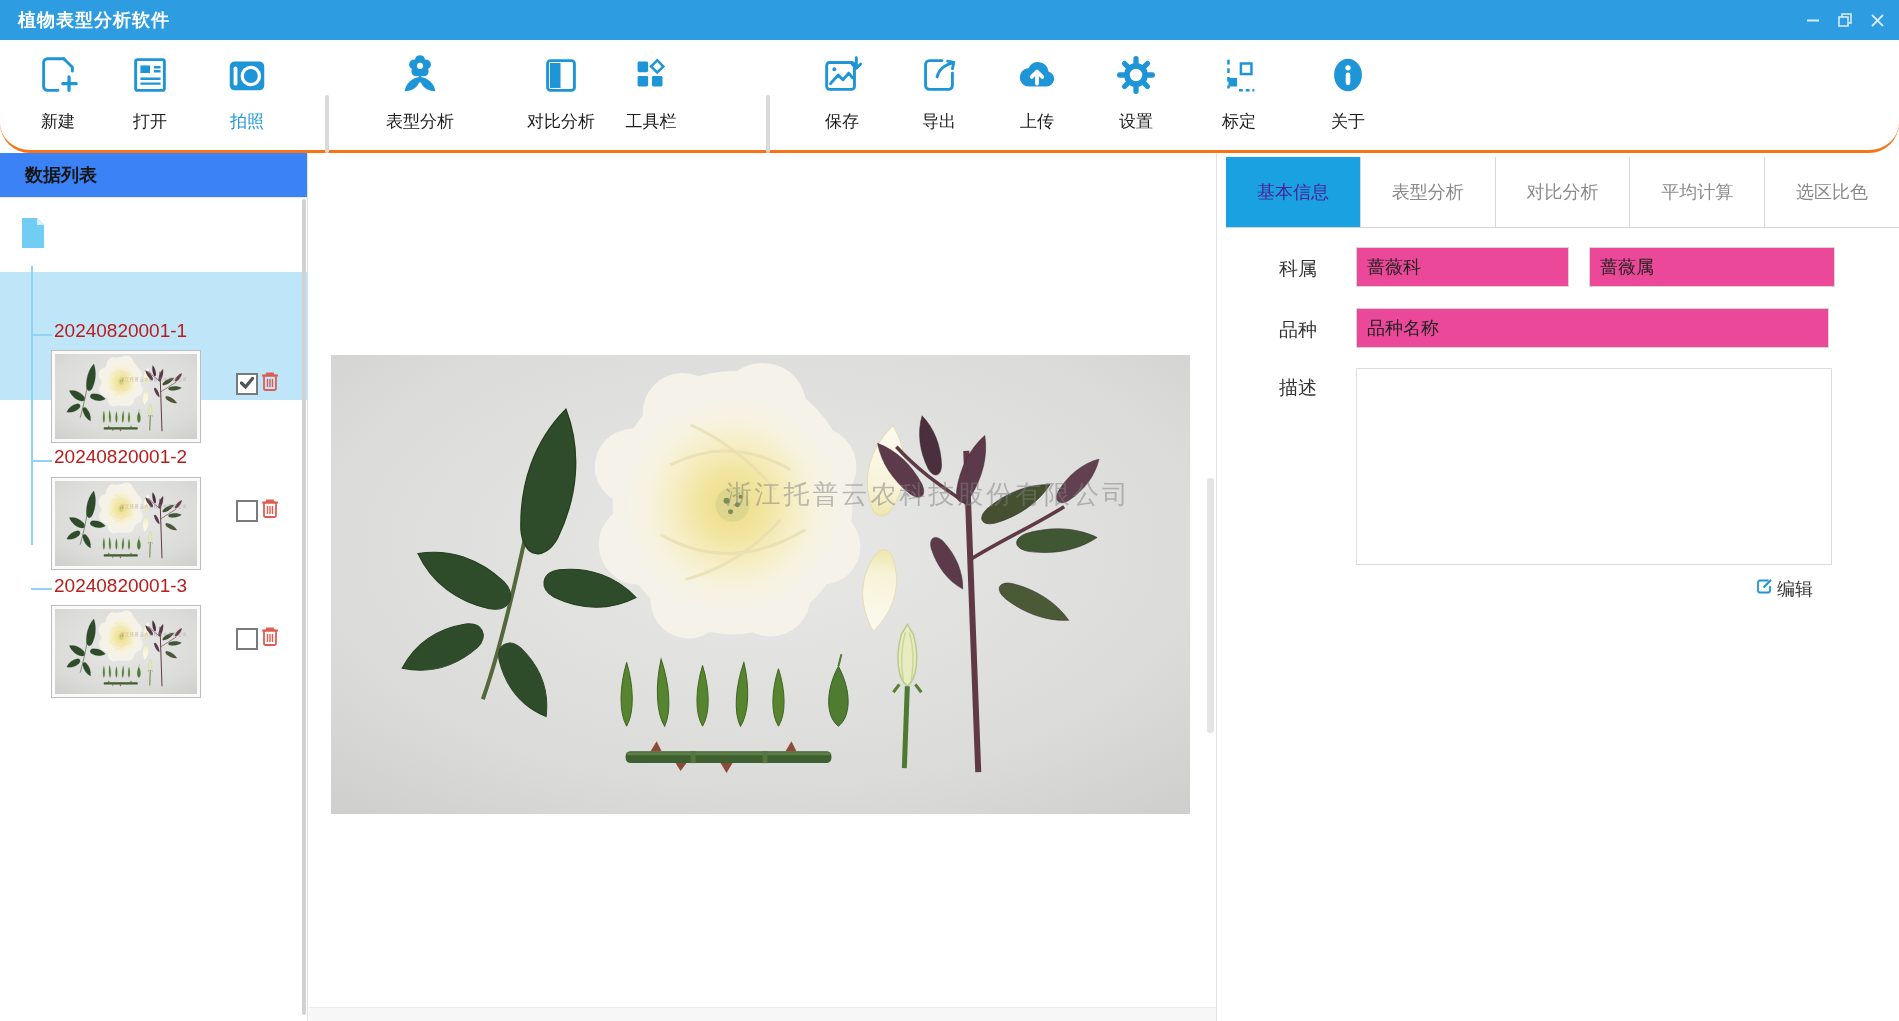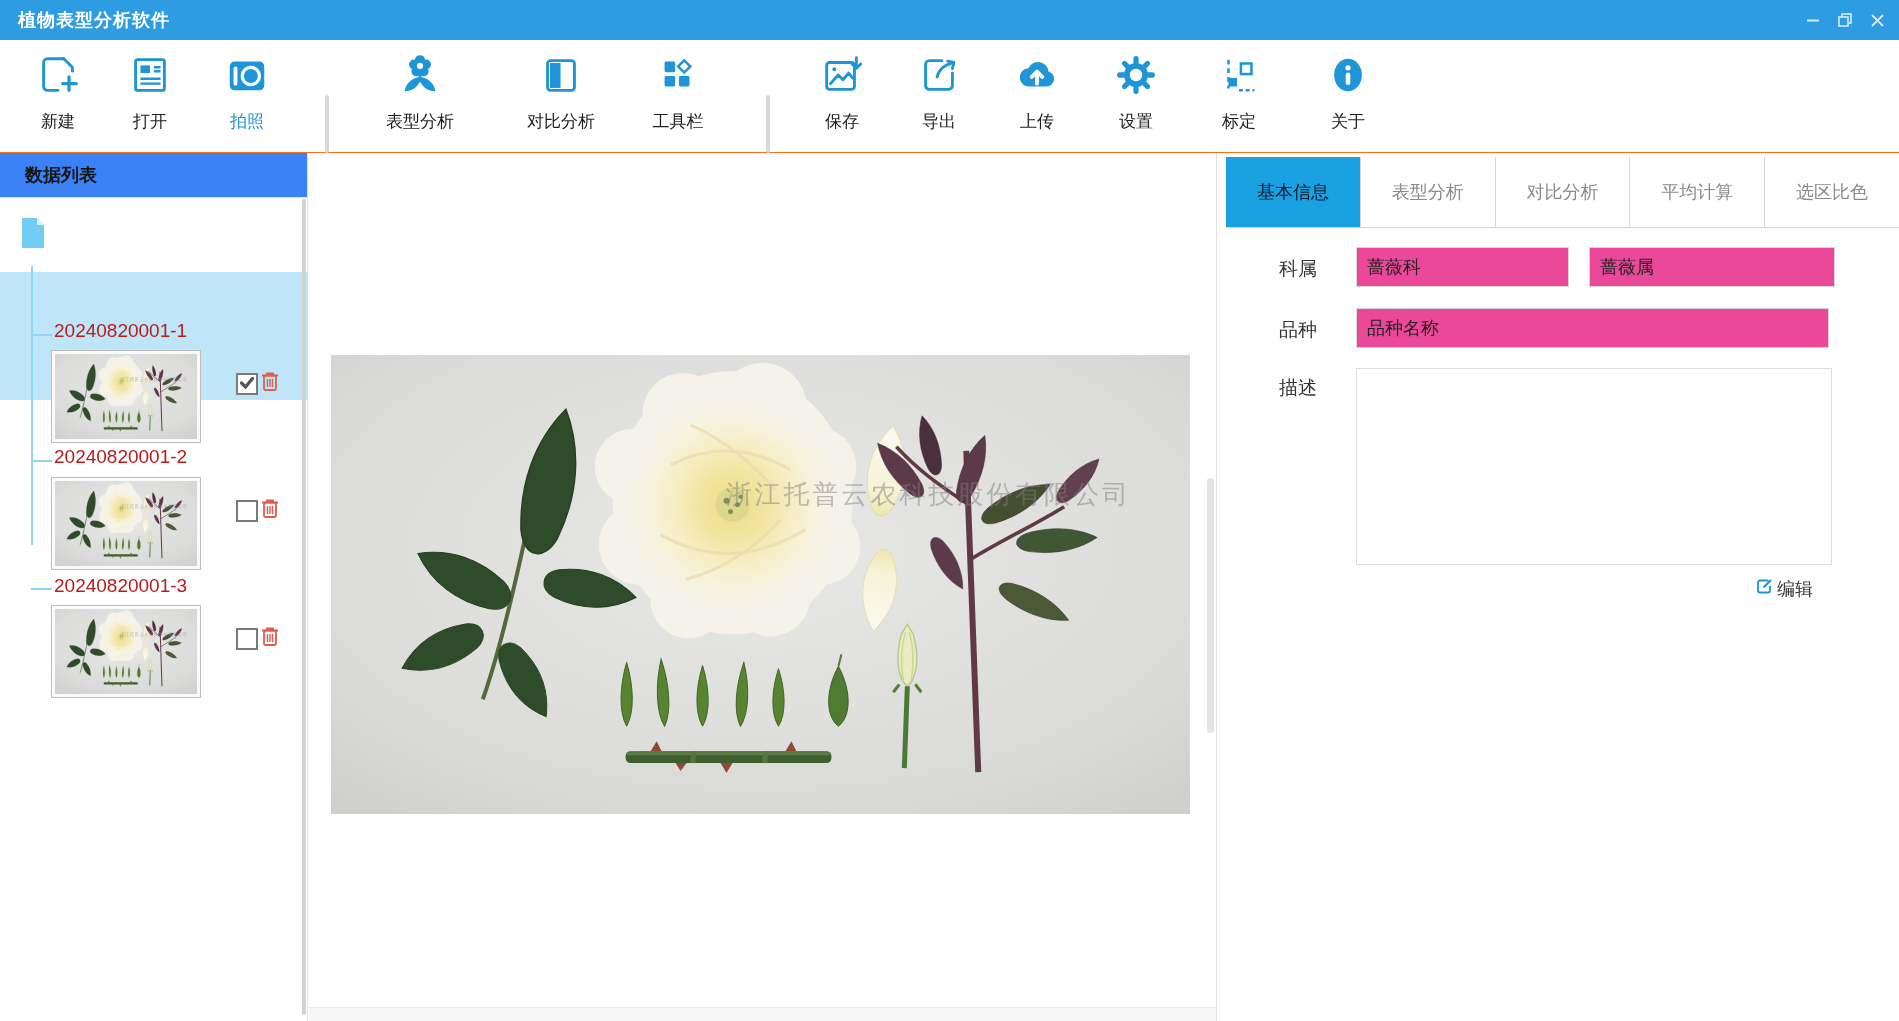--- a/index.html
+++ b/index.html
@@ -14,7 +14,7 @@
   .win-btn svg{display:block;}
 
   
-  .toolbar{position:absolute;left:0;top:40px;width:1899px;height:113px;background:#fff;border-bottom:1px solid #f97316;box-sizing:border-box;}
+  .toolbar{position:absolute;left:0;top:40px;width:1899px;height:113px;background:#fff;border-bottom:3px solid #f97316;box-sizing:border-box;border-radius:30px;}
   .tb-item{position:absolute;top:12px;width:90px;text-align:center;cursor:default;}
   .tb-icon{display:block;height:52px;}
   .tb-icon svg{display:block;margin:0 auto;}

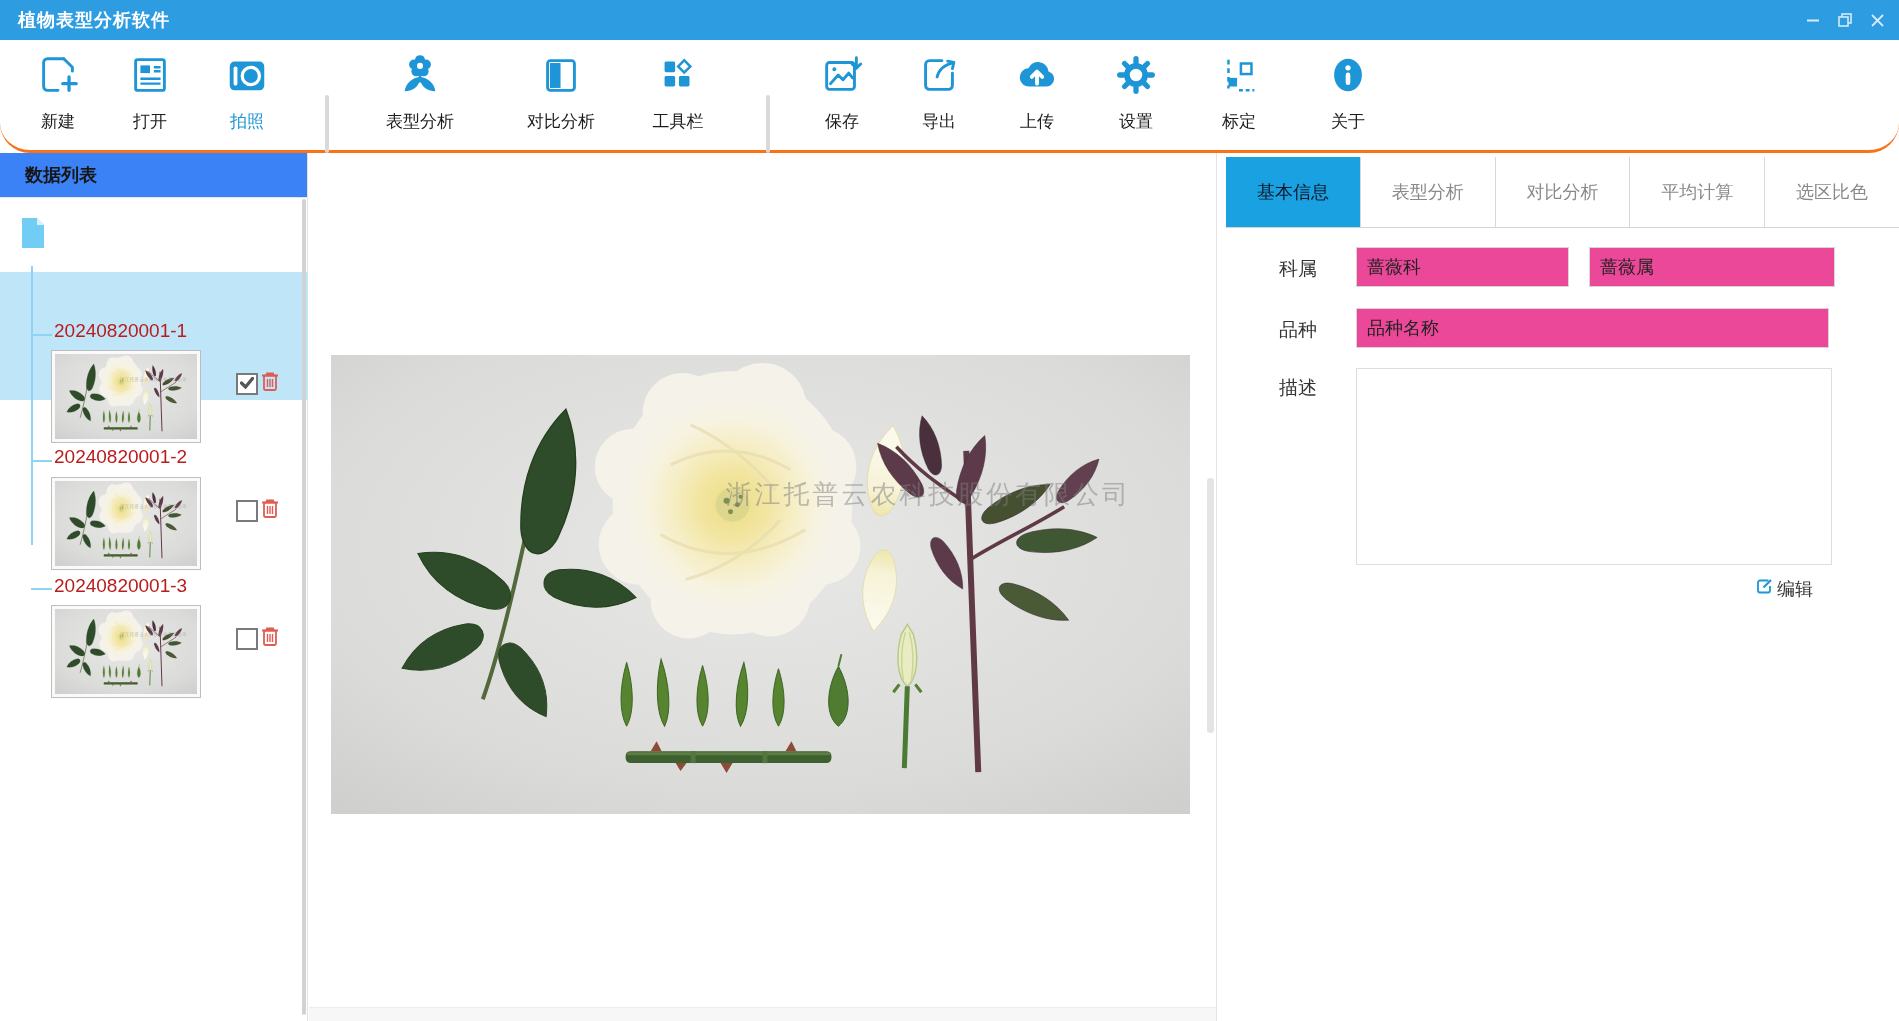--- a/index.html
+++ b/index.html
@@ -263,7 +263,7 @@
       </span>
       <span class="tb-label">对比分析</span>
     </div>
-    <div class="tb-item" style="left:633px">
+    <div class="tb-item" style="left:606px">
       <span class="tb-icon">
         <svg width="46" height="46" viewBox="0 0 48 48">
           <rect x="10" y="10" width="11" height="11" rx="1.5" fill="#1d95d6"></rect>

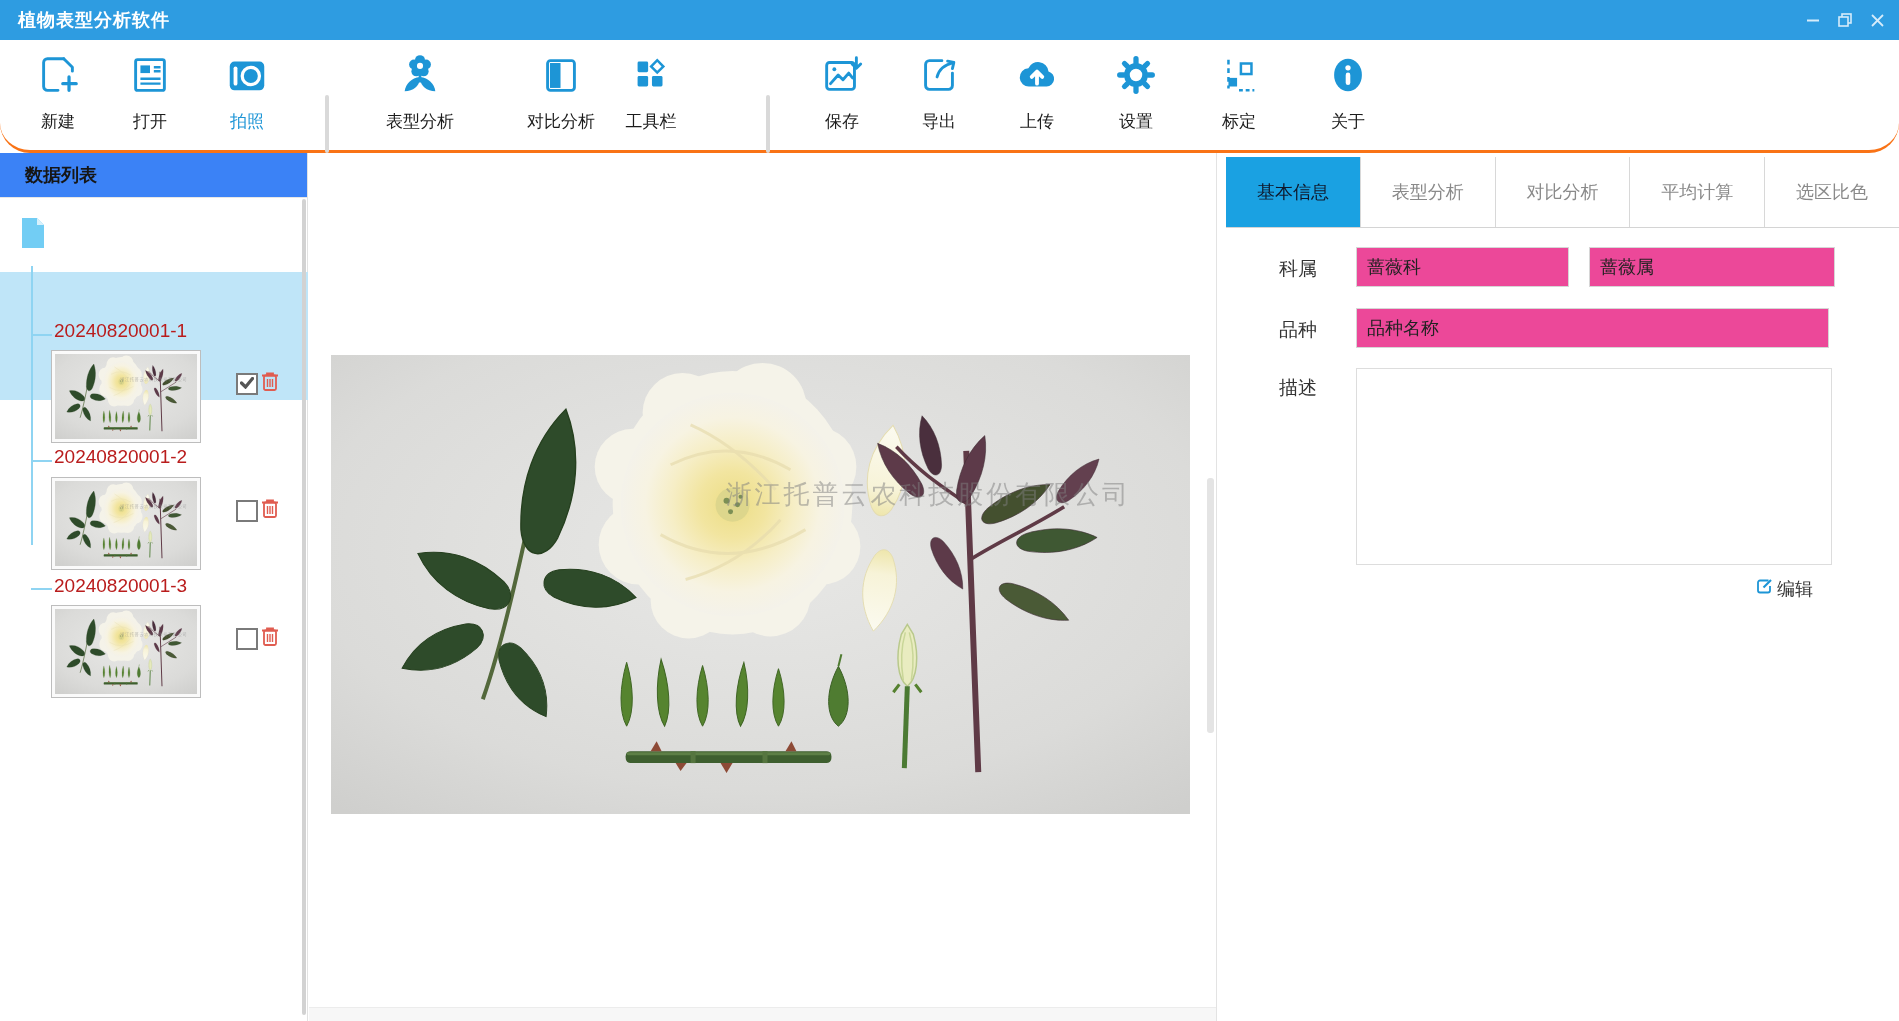--- a/index.html
+++ b/index.html
@@ -51,7 +51,7 @@
   .tabs{position:absolute;left:8px;top:4px;width:673px;height:70px;display:flex;border-bottom:1px solid #d4d4d4;box-sizing:content-box;}
   .tab{flex:1;line-height:70px;text-align:center;font-size:18px;color:#8a8a8a;background:#fff;cursor:pointer;}
   .tab + .tab{border-left:1px solid #d8d8d8;}
-  .tab.active{background:#1aa1e2;color:#0f172a;border-left:none;}
+  .tab.active{background:#1aa1e2;color:#4c1d95;border-left:none;}
   .f-label{position:absolute;left:61px;width:60px;font-size:19px;color:#333;}
   .inp{position:absolute;height:40px;background:#ec4899;border:1px solid #d6d6d6;box-sizing:border-box;font-size:18px;color:#222;padding:0 10px;font-family:"Liberation Sans",sans-serif;}
   .desc{position:absolute;left:138px;top:215px;width:476px;height:197px;background:#fff;border:1px solid #ddd;box-sizing:border-box;resize:none;font-size:17px;font-family:"Liberation Sans",sans-serif;padding:8px;}

